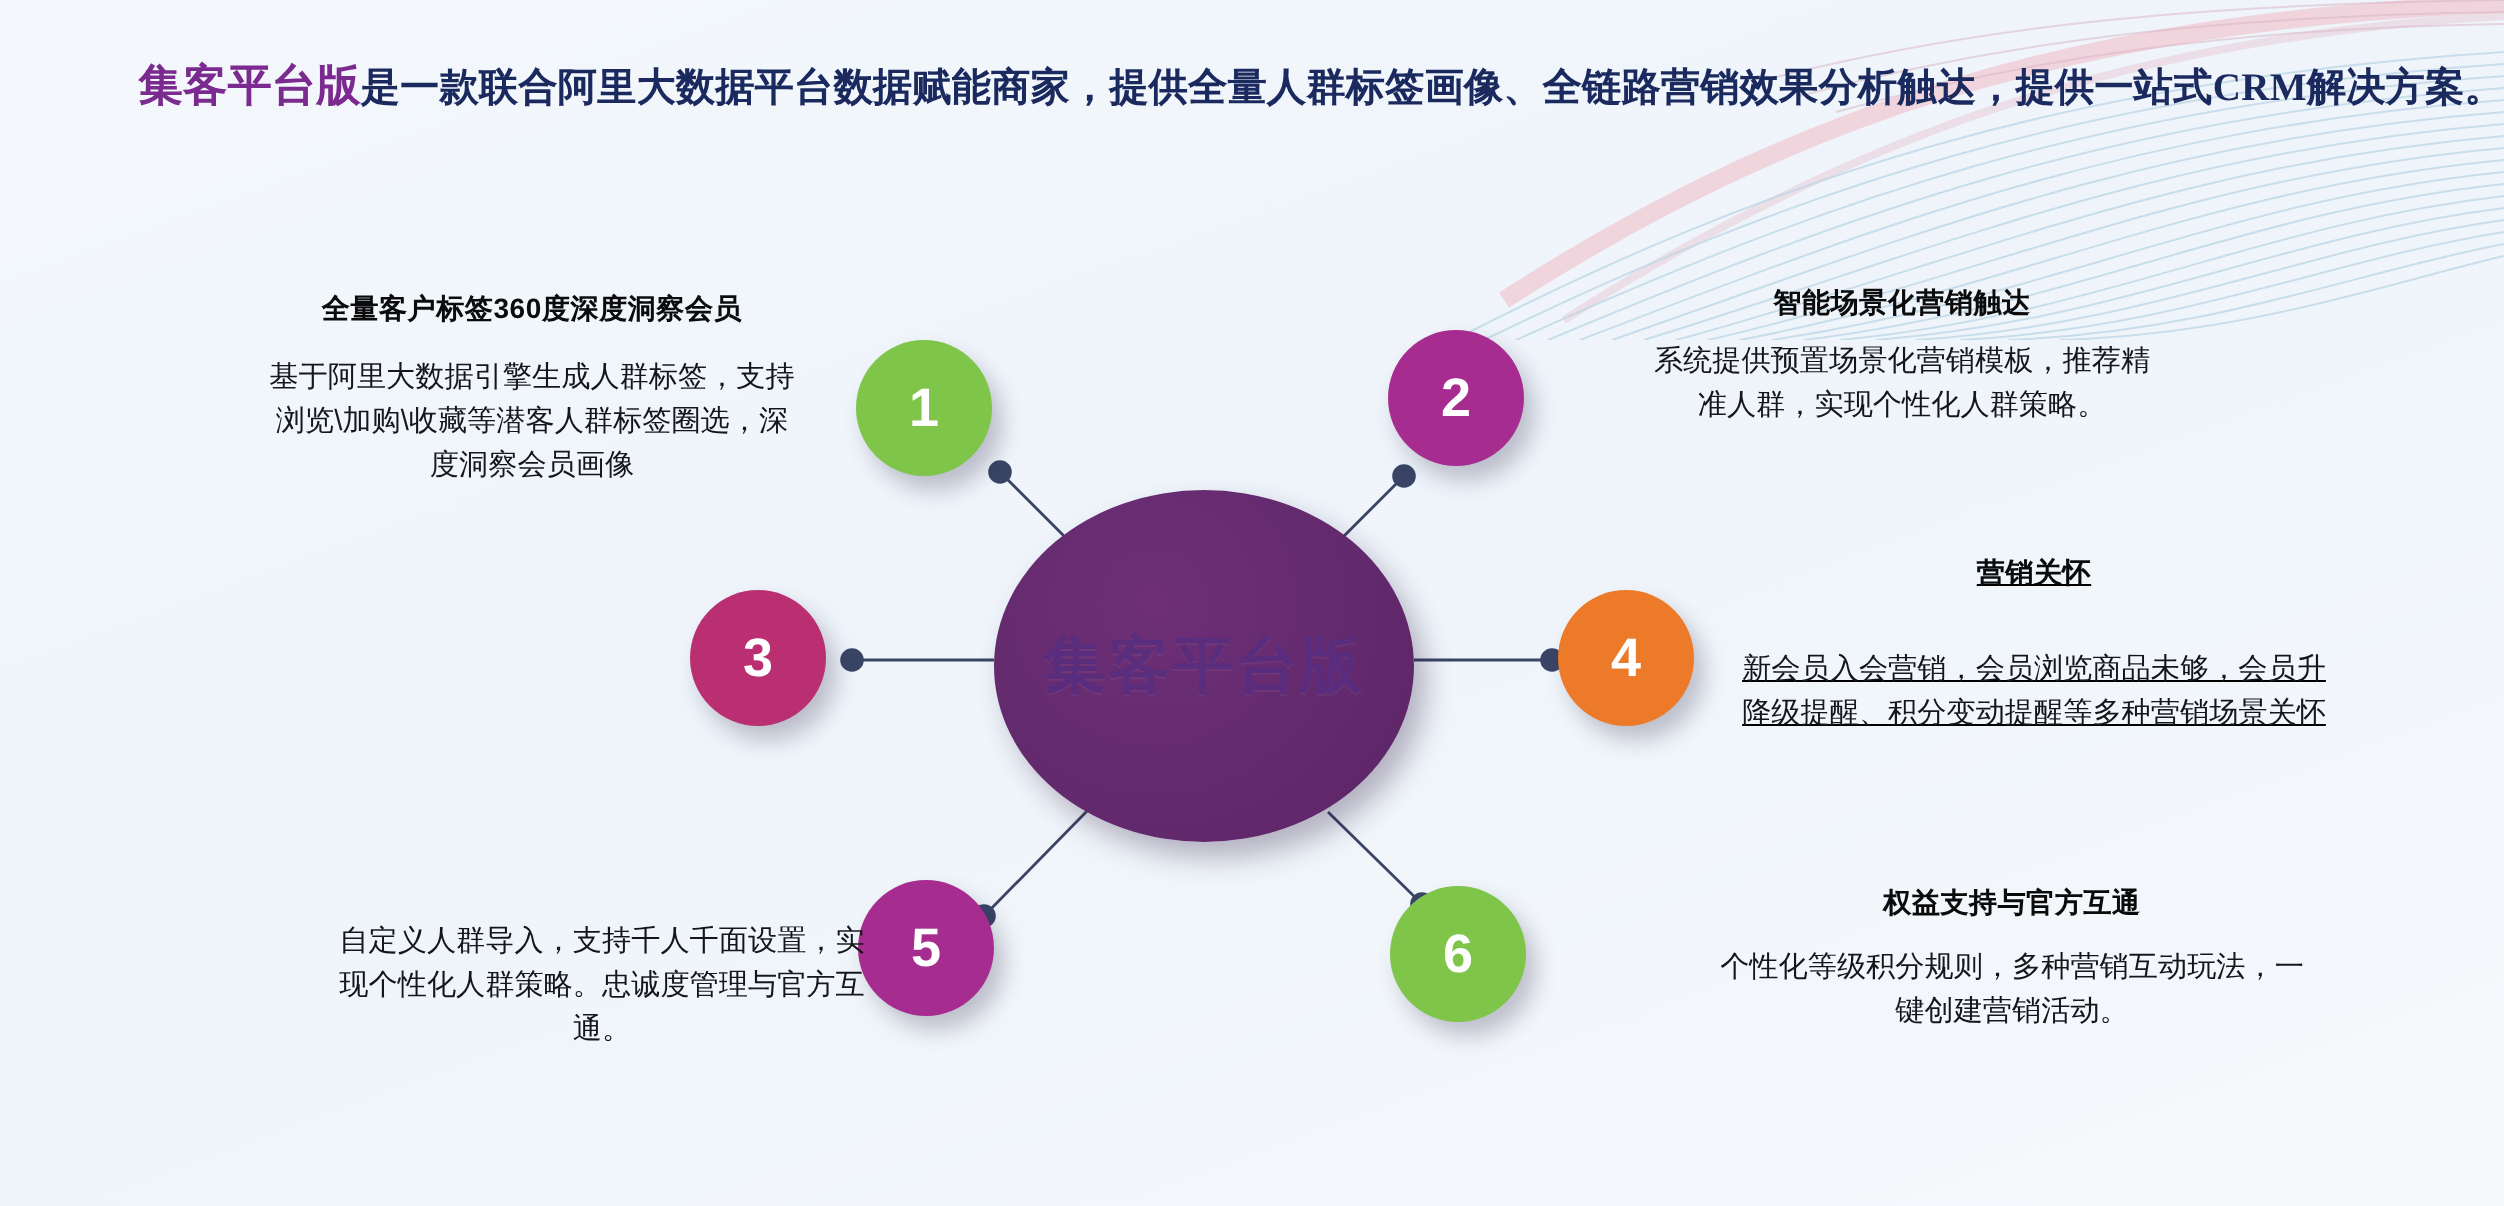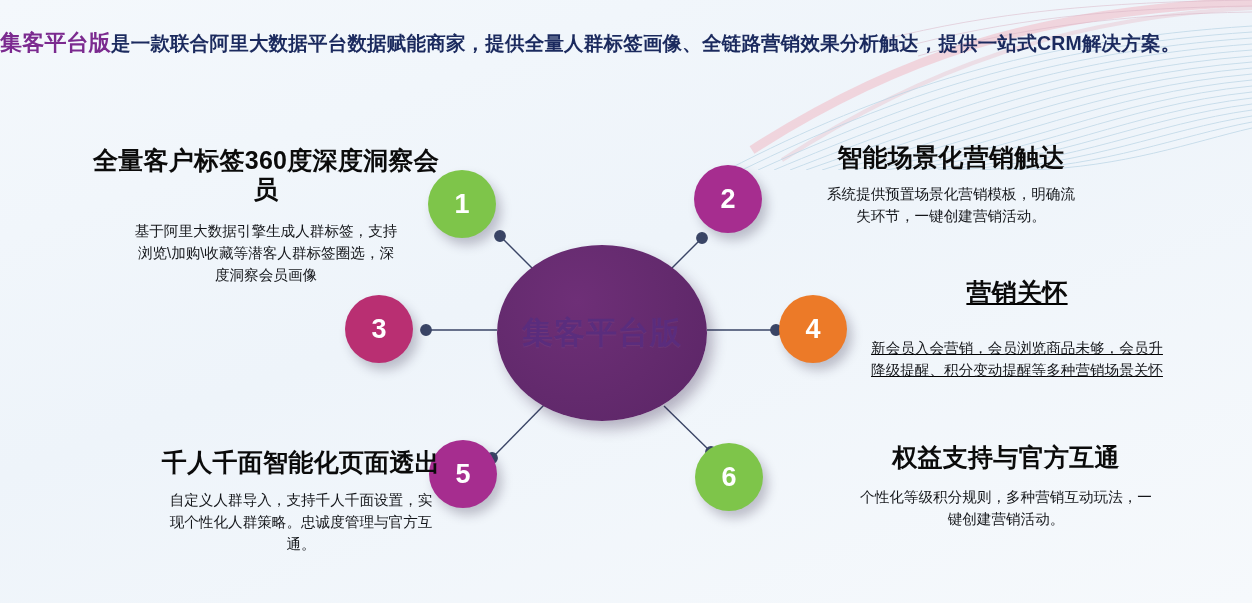--- a/index.html
+++ b/index.html
@@ -37,12 +37,13 @@
     left: 0;
     top: 28px;
     width: 1252px;
-    text-align: left;
+    text-align: right;
     white-space: nowrap;
     font-size: 19.5px;
     letter-spacing: .2px;
     color: #1b2a5e;
     font-weight: 600;
+    font-family: Liberation Serif, serif;
   }
   .header .brand {
     color: #7b2a8f;

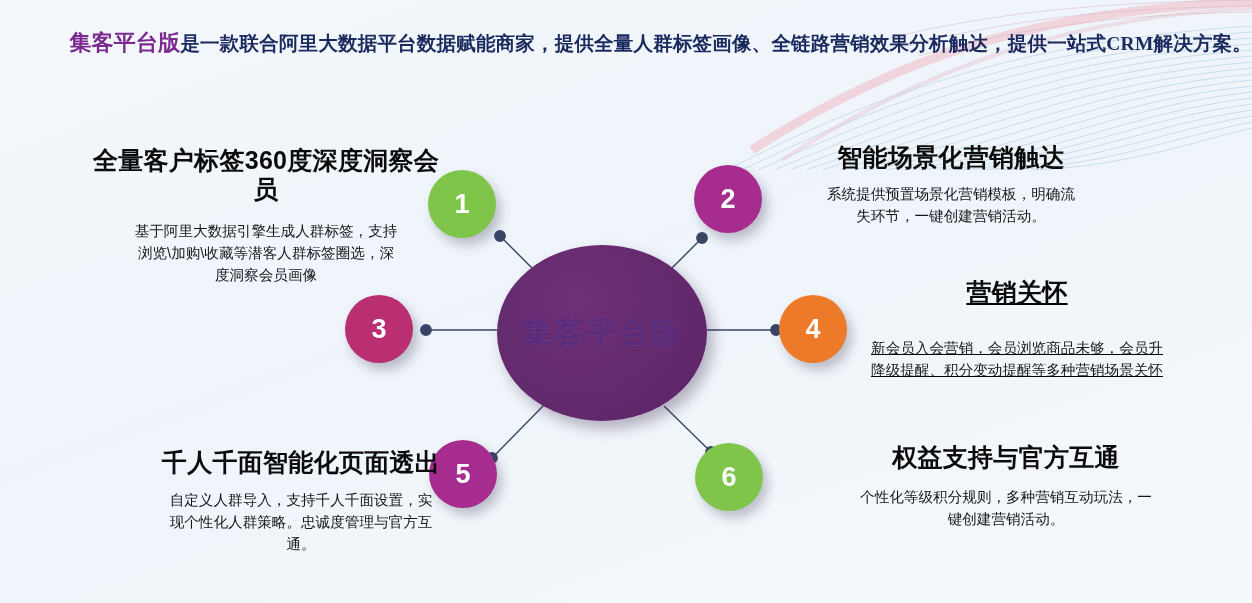--- a/index.html
+++ b/index.html
@@ -101,7 +101,7 @@
   .block { position: absolute; }
   .block h3 {
     margin: 0 0 11px 0;
-    font-size: 25px;
+    font-size: 14px;
     font-weight: 800;
     color: #0b0b0b;
     letter-spacing: .3px;

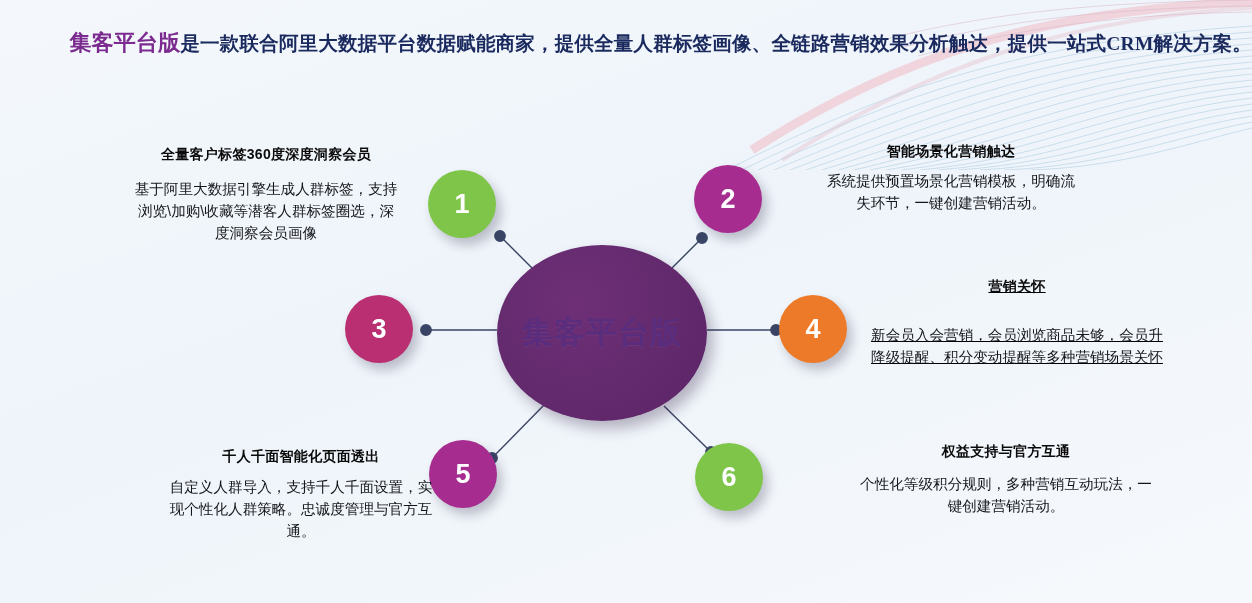--- a/index.html
+++ b/index.html
@@ -236,7 +236,7 @@
 
   <div class="block b2">
     <h3>智能场景化营销触达</h3>
-    <p>系统提供预置场景化营销模板，明确流失环节，一键创建营销活动。</p>
+    <p>系统提供预置场景化营销模板，推荐精准人群，实现个性化人群策略。</p>
   </div>
 
   <div class="block b4">

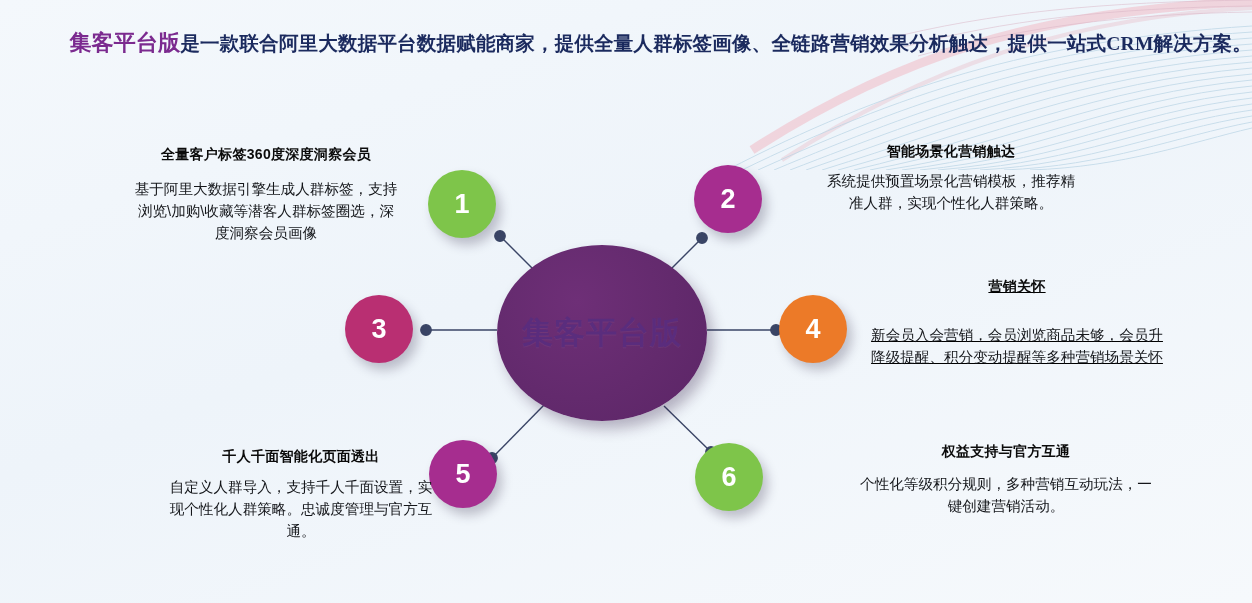--- a/index.html
+++ b/index.html
@@ -230,7 +230,6 @@
 
 
   <div class="block b5">
-    <h3>千人千面智能化页面透出</h3>
     <p>自定义人群导入，支持千人千面设置，实现个性化人群策略。忠诚度管理与官方互通。</p>
   </div>
 

